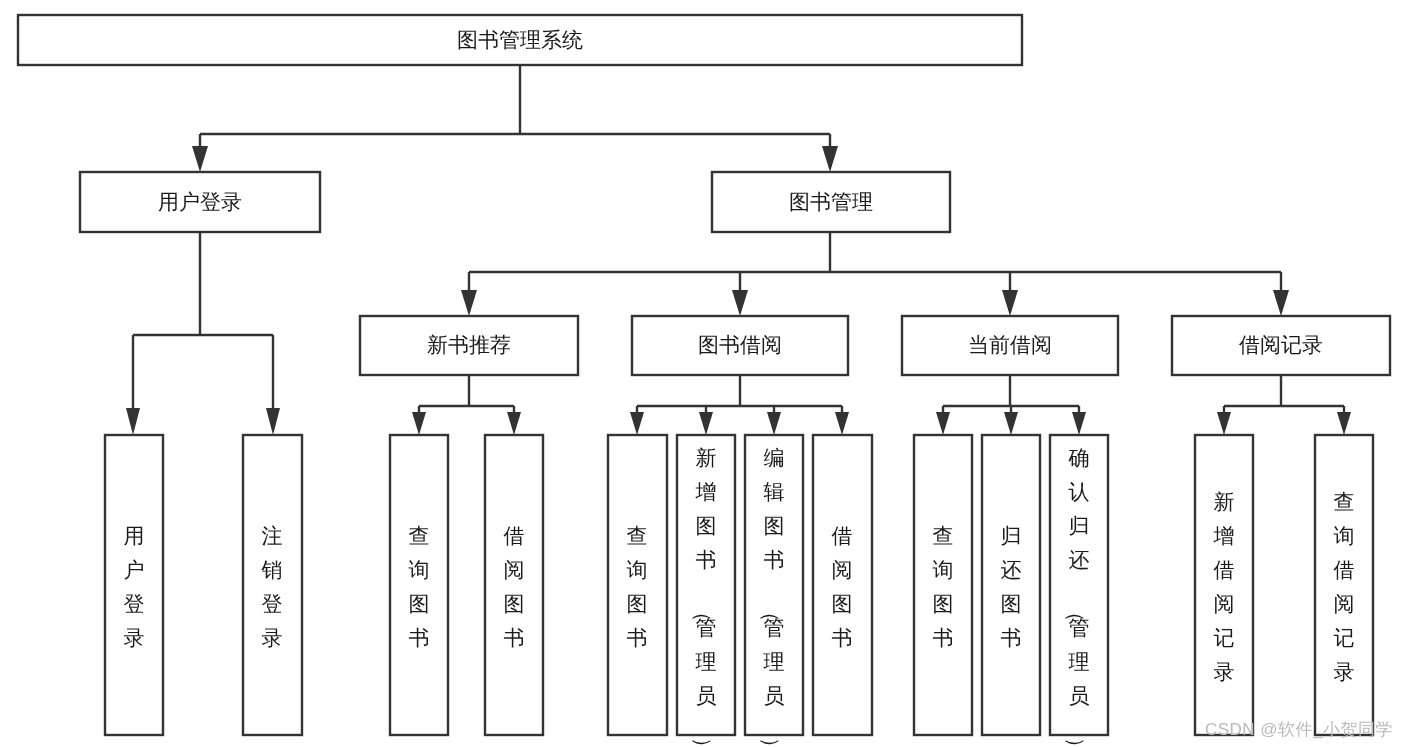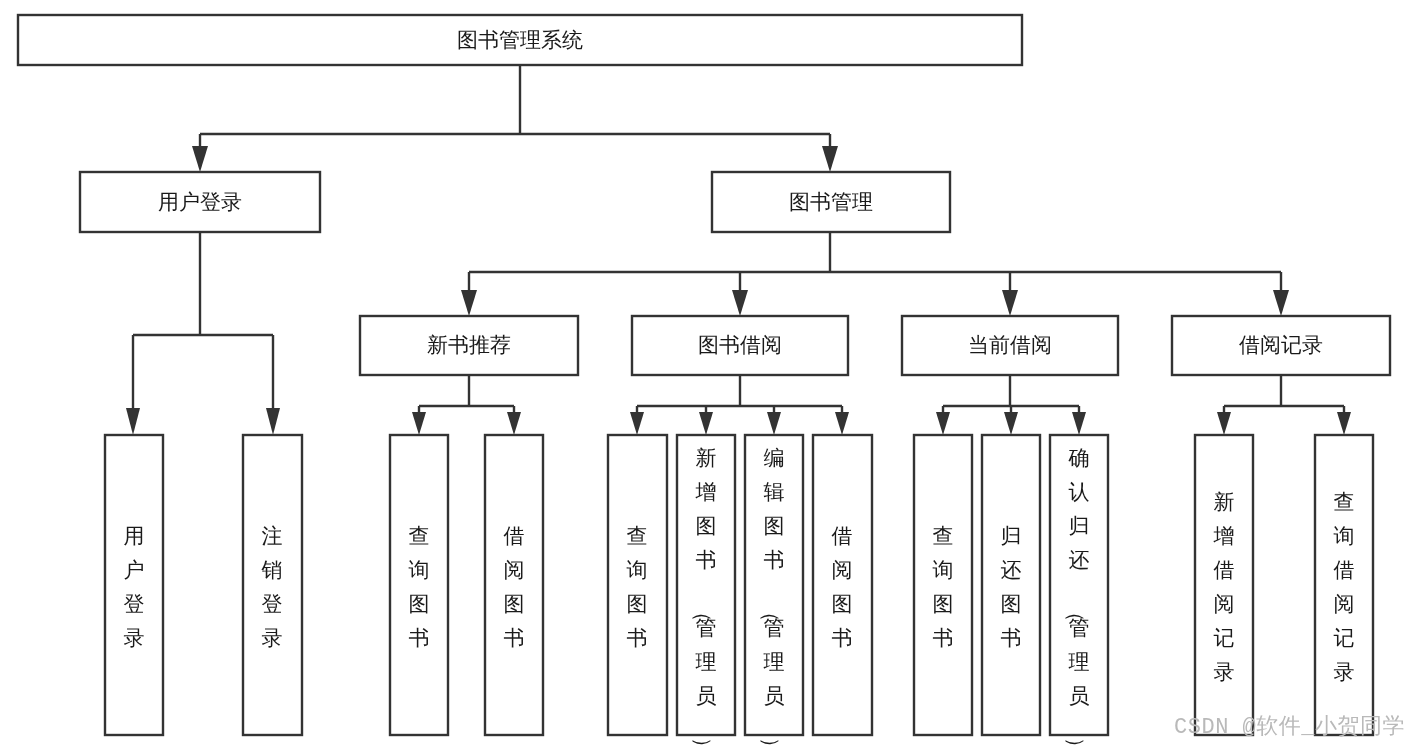--- a/index.html
+++ b/index.html
@@ -55,10 +55,10 @@
   }
   .watermark {
     position: absolute;
-    right: 0;
+    right: 12px;
     bottom: 6px;
-    font-family: Liberation Mono, monospace;
-    font-size: 22px;
+    font-family: Liberation Sans, sans-serif;
+    font-size: 17px;
     color: #b9b9b9;
     letter-spacing: 0.5px;
     white-space: nowrap;

